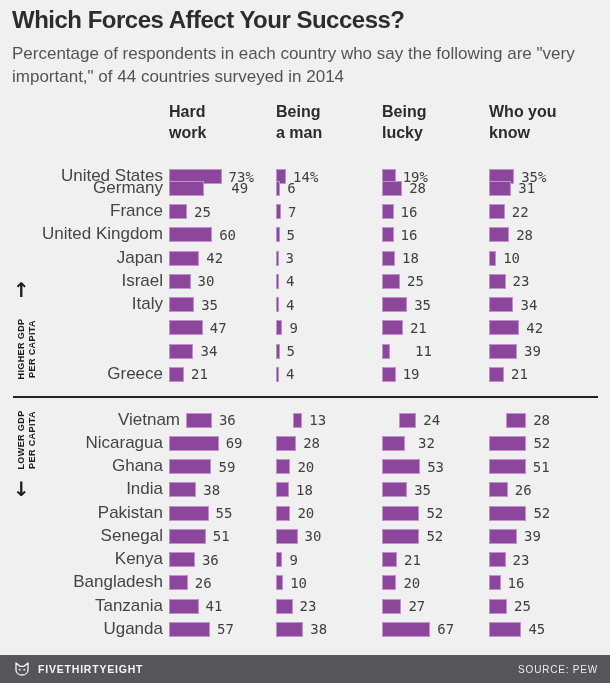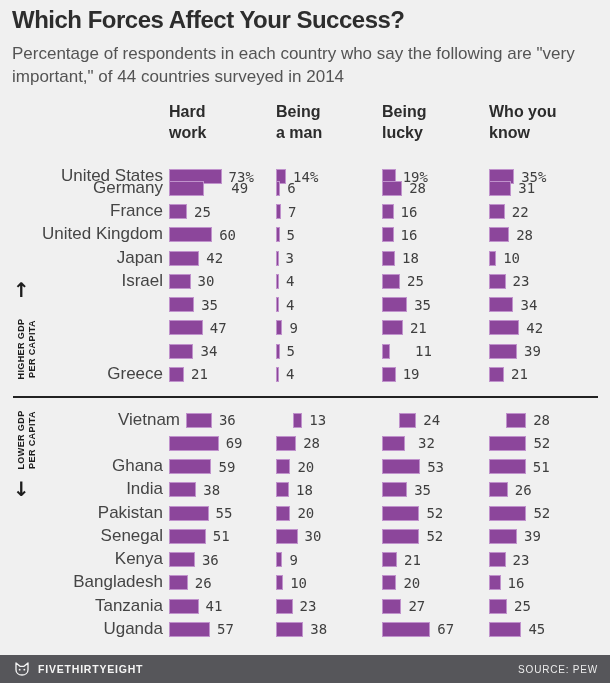--- a/index.html
+++ b/index.html
@@ -137,6 +137,7 @@
         <span class="value-label" style="left: 512.56px;">23</span>
       </div>
       <div class="chart-row" style="top: 297px;">
+        <div class="country-label">Italy</div>
         <div class="bar" style="left: 169px; width: 25.2px;"></div>
         <span class="value-label" style="left: 201.2px;">35</span>
         <div class="bar" style="left: 276px; width: 2.88px;"></div>

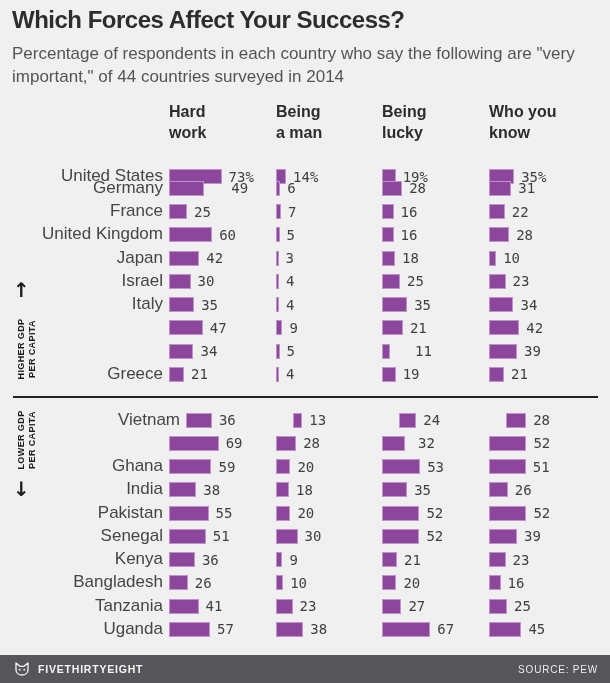--- a/index.html
+++ b/index.html
@@ -190,6 +190,7 @@
         <span class="value-label" style="left: 516.16px;">28</span>
       </div>
       <div class="chart-row" style="top: 435.75px;">
+        <div class="country-label">Nicaragua</div>
         <div class="bar" style="left: 169px; width: 49.68px;"></div>
         <span class="value-label" style="left: 225.68px;">69</span>
         <div class="bar" style="left: 276px; width: 20.16px;"></div>

